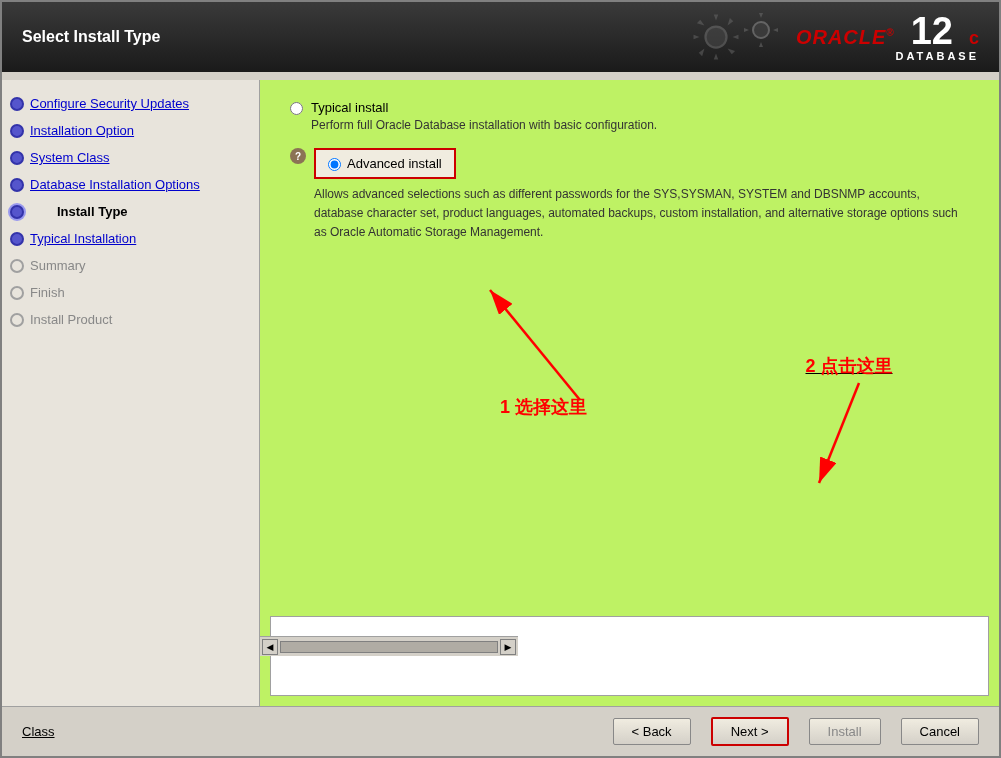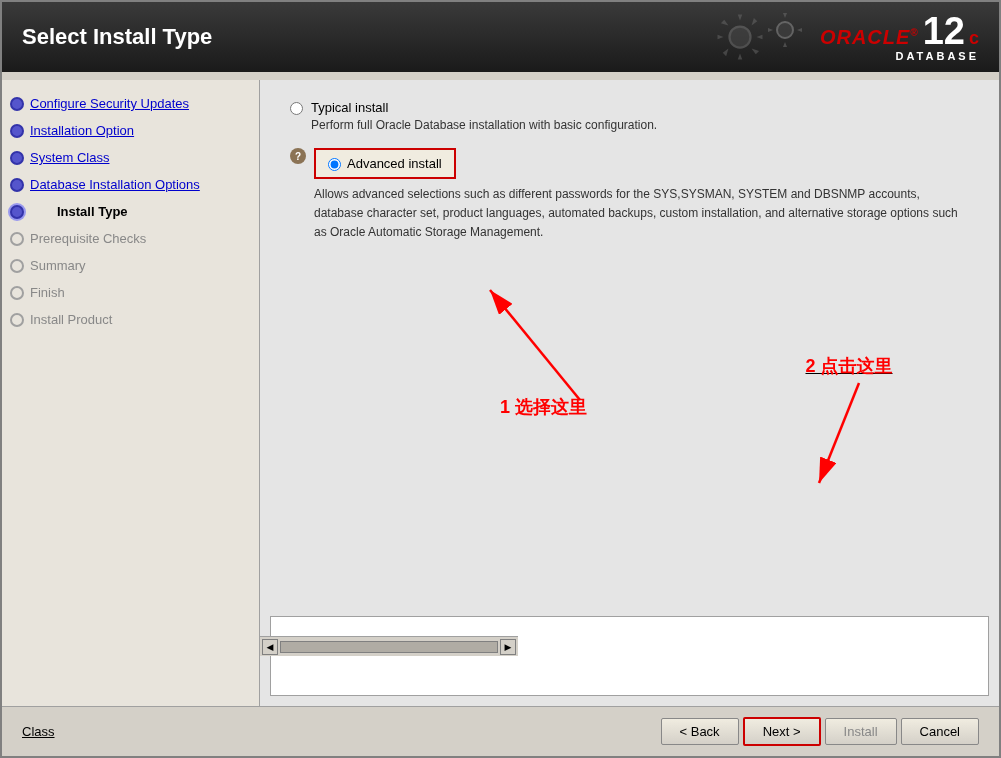--- a/index.html
+++ b/index.html
@@ -225,7 +225,7 @@
 <div class="window">
 
   <div class="header">
-    <div style="color:white; font-size:22px; font-weight:bold;">Select Install Type</div>
+    <div style="color:white; font-size:16px; font-weight:bold;">Select Install Type</div>
     <div class="oracle-branding">
 
       <svg class="gear-icon" viewBox="0 0 80 80" fill="none" xmlns="http://www.w3.org/2000/svg">

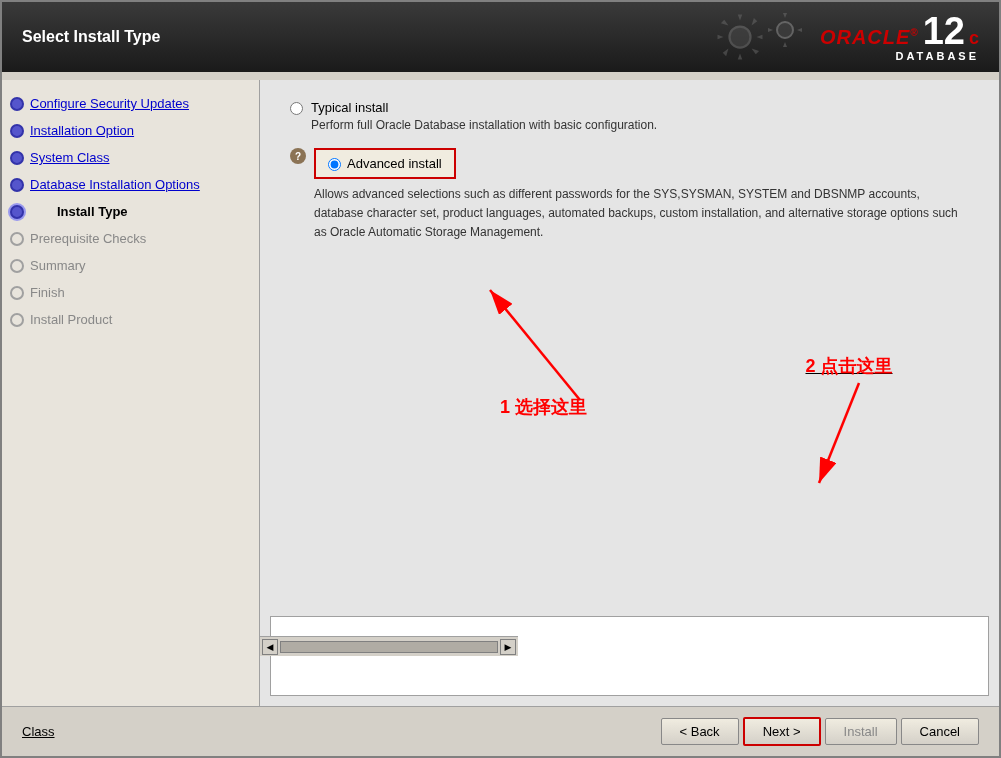--- a/index.html
+++ b/index.html
@@ -250,7 +250,7 @@
         <path d="M32 20 L37 22 L37 18 Z" fill="#666"></path>
       </svg>
       <div style="display:flex; flex-direction:column; align-items:flex-end; margin-left:5px;">
-        <div style="display:flex; align-items:baseline; gap:4px;">
+        <div style="display:flex; align-items:baseline; gap:16px;">
           <span style="color:white; font-size:20px; font-weight:bold; font-style:italic; letter-spacing:1px;">
             <span style="color:#cc0000;">ORACLE</span><sup style="color:#cc0000; font-size:10px;">®</sup>
           </span>

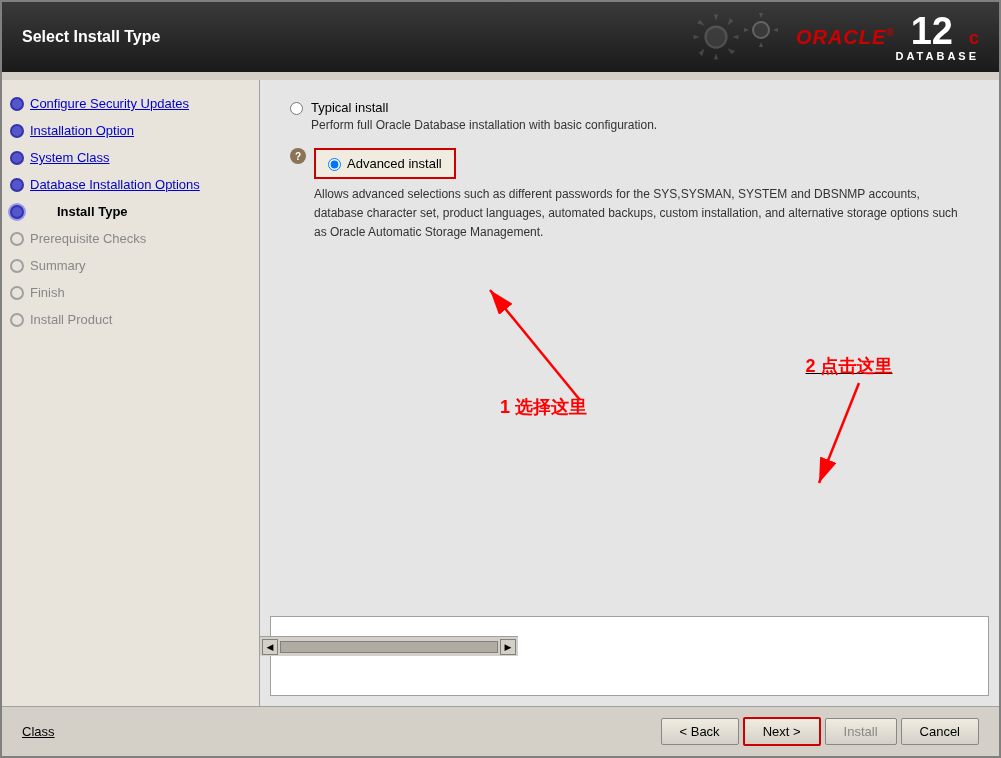--- a/index.html
+++ b/index.html
@@ -113,7 +113,7 @@
     
     .content {
       flex: 1;
-      background: #e5e5e5;
+      background: #bef264;
       padding: 20px 30px;
       overflow-y: auto;
       position: relative;

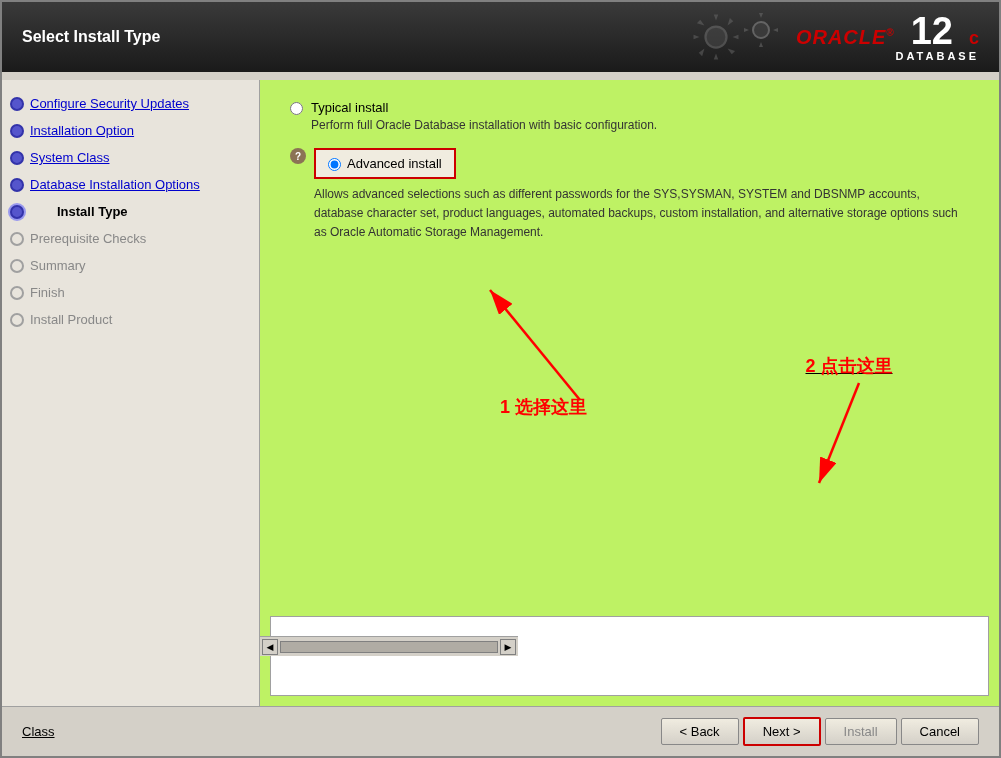--- a/index.html
+++ b/index.html
@@ -291,6 +291,10 @@
         <span style="font-weight:bold;">Install Type</span>
       </div>
 
+      <div class="sidebar-item link">
+        <div class="sidebar-dot dot-blue"></div>
+        <span>Typical Installation</span>
+      </div>
 
       <div class="sidebar-item disabled">
         <div class="sidebar-dot dot-outline"></div>

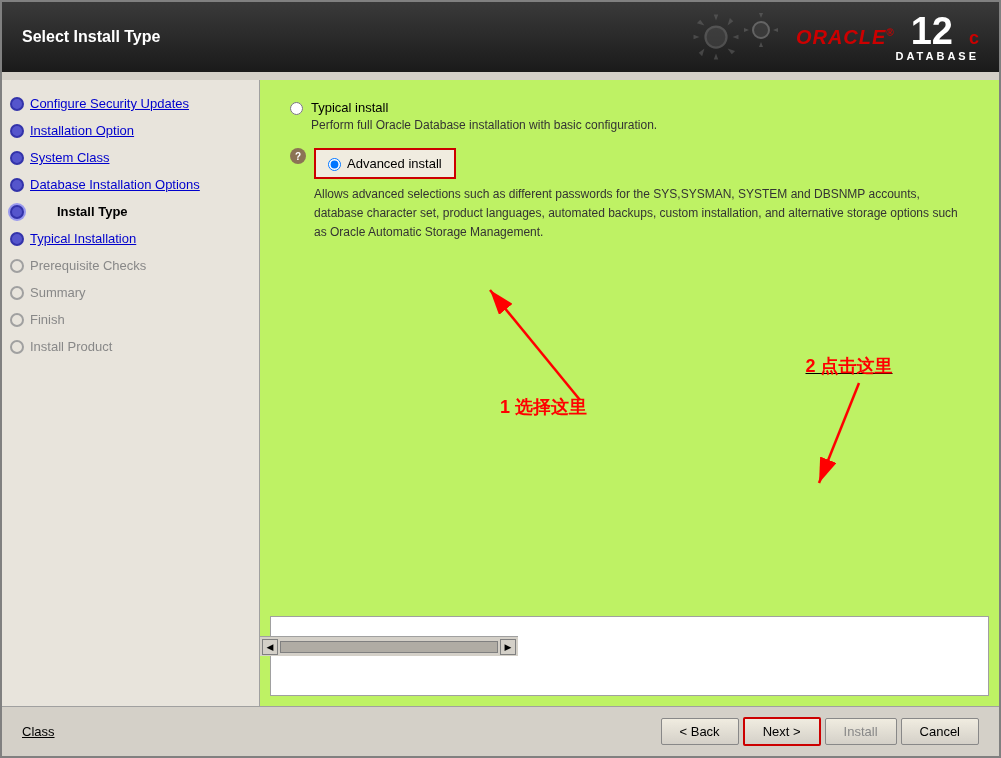--- a/index.html
+++ b/index.html
@@ -296,10 +296,6 @@
         <span>Typical Installation</span>
       </div>
 
-      <div class="sidebar-item disabled">
-        <div class="sidebar-dot dot-outline"></div>
-        <span>Prerequisite Checks</span>
-      </div>
 
       <div class="sidebar-item disabled">
         <div class="sidebar-dot dot-outline"></div>

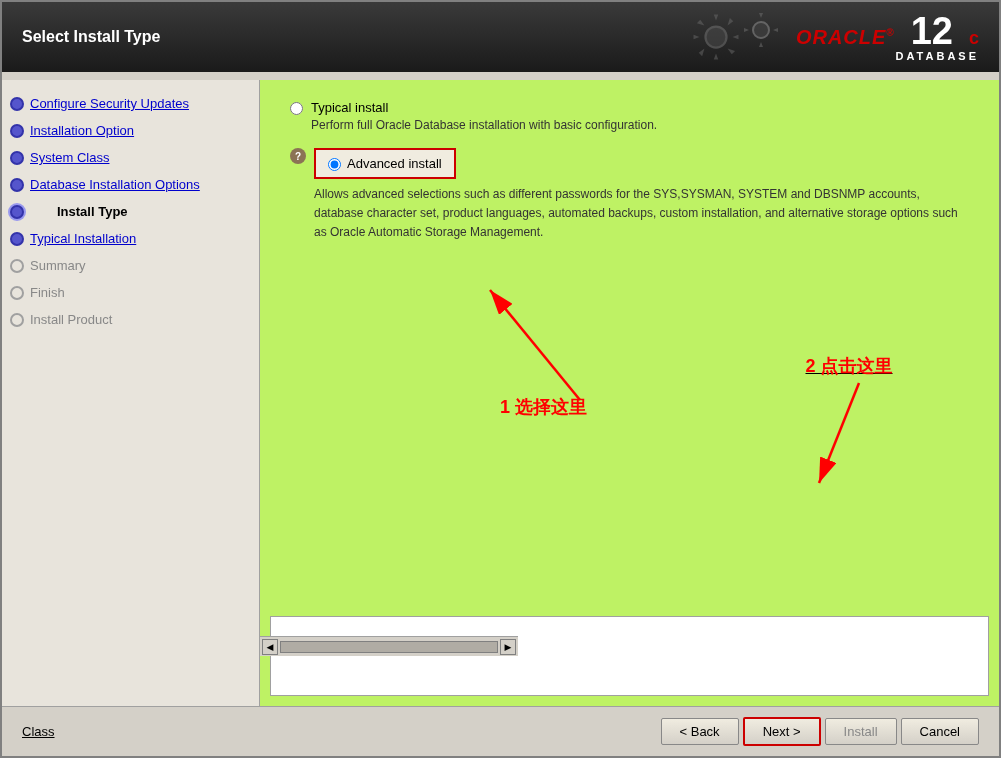--- a/index.html
+++ b/index.html
@@ -171,7 +171,7 @@
 
     .footer-right {
       display: flex;
-      gap: 4px;
+      gap: 20px;
       align-items: center;
       margin-left: 16px;
     }

